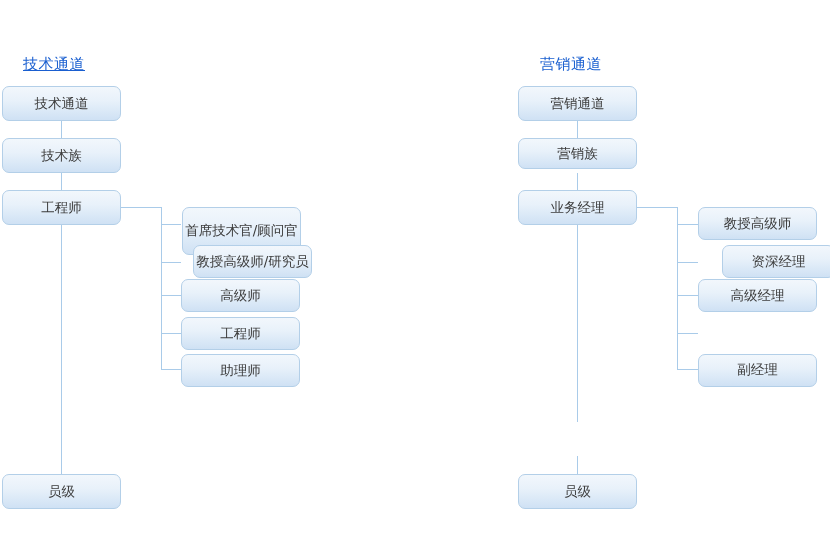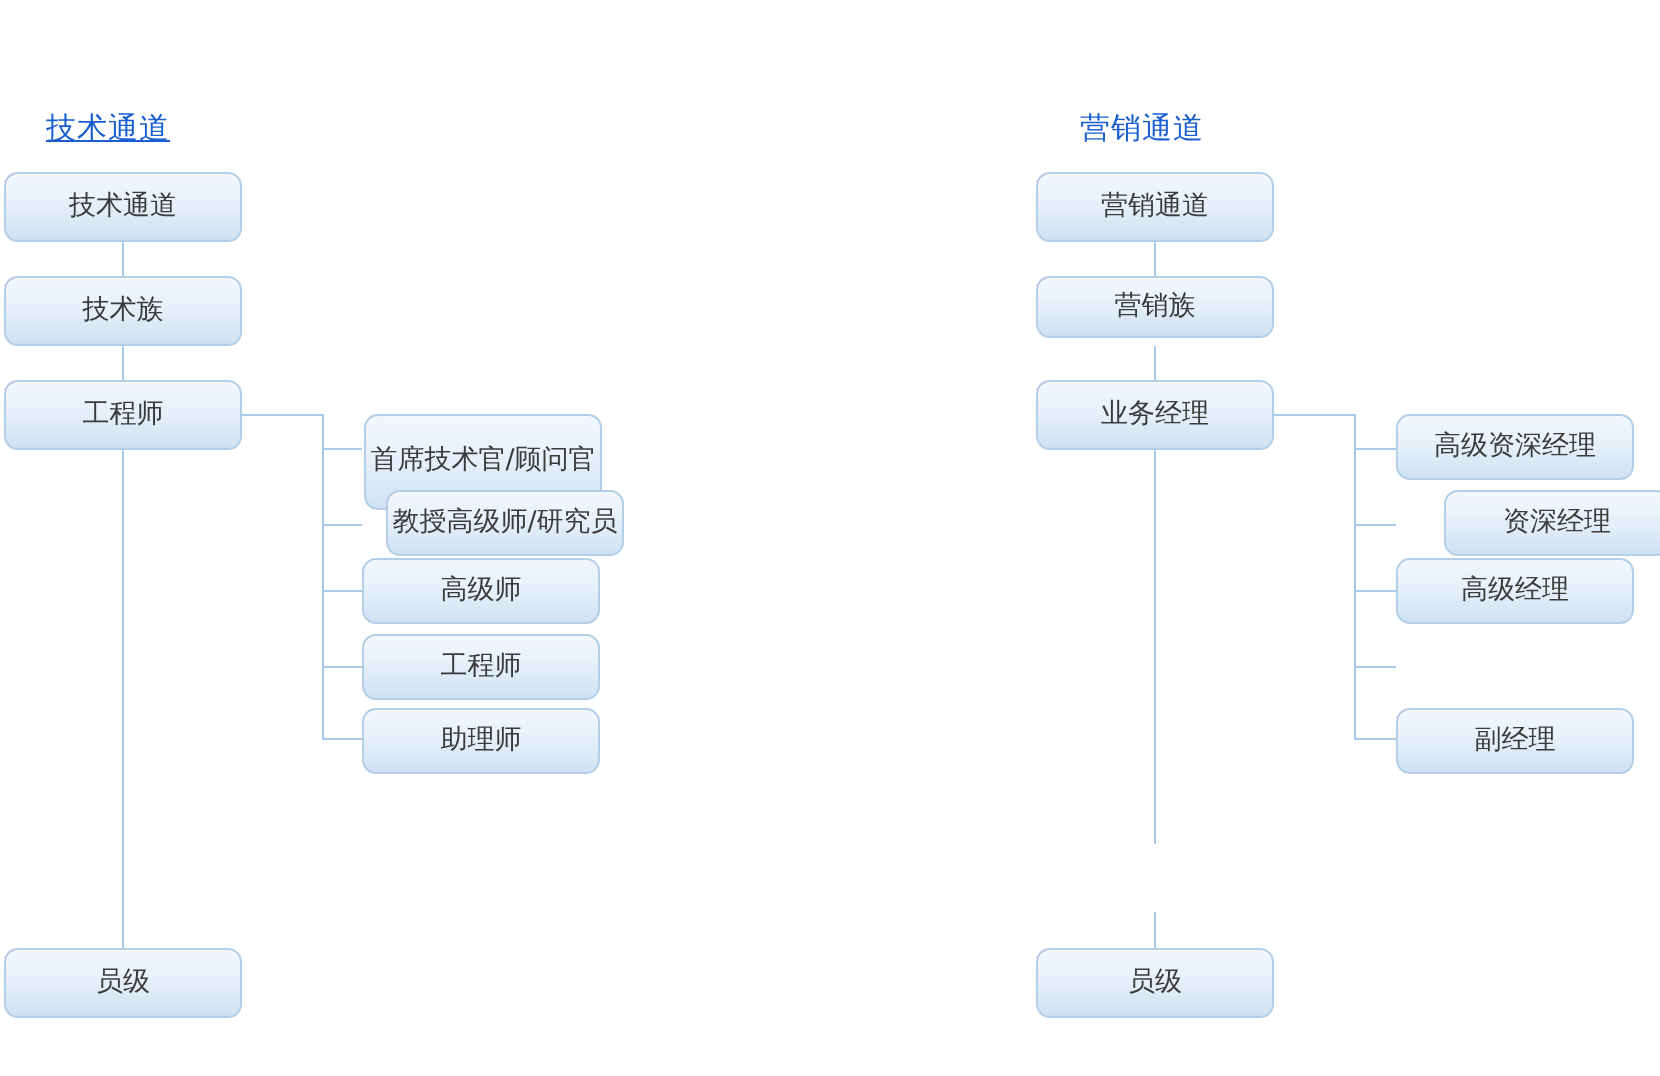--- a/index.html
+++ b/index.html
@@ -149,7 +149,7 @@
   </div>
 
   <div class="node" style="left:698px; top:207px; width:119px; height:33px;">
-    <span class="node-label">高级资深经理</span>
+    <span class="node-label">教授高级师</span>
   </div>
   <div class="node" style="left:698px; top:245px; width:113px; height:33px;margin-left:24px;">
     <span class="node-label">资深经理</span>

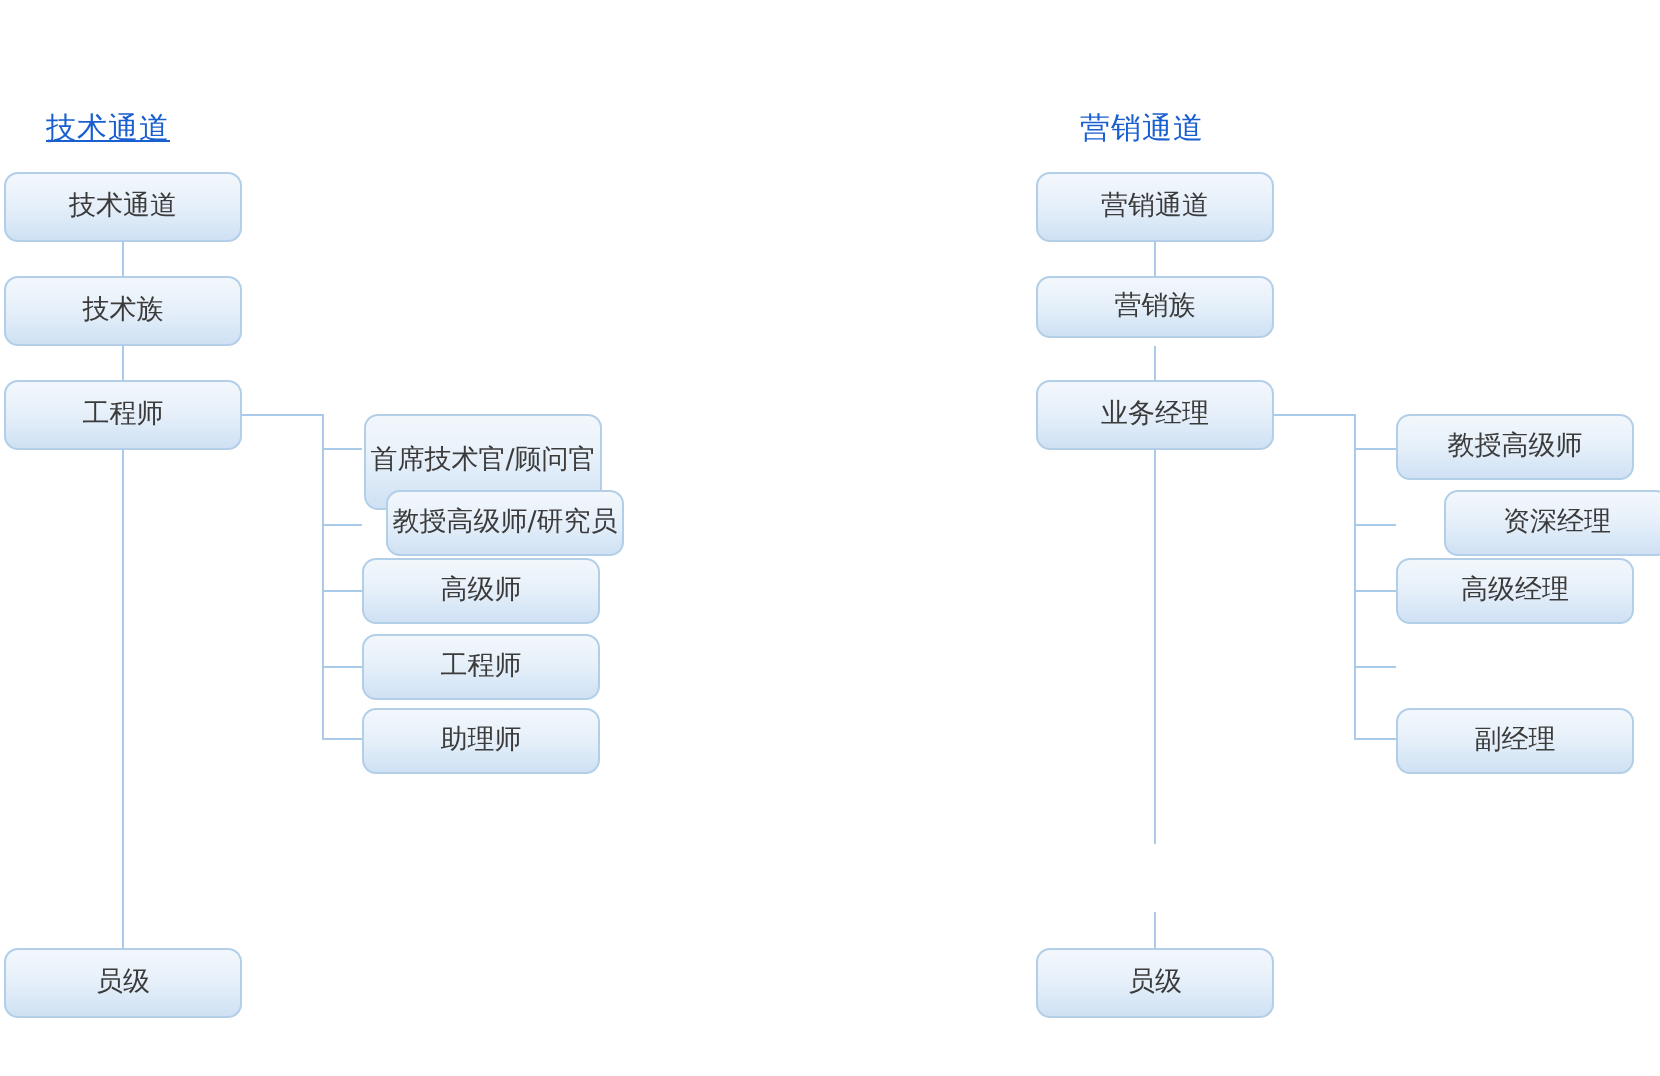--- a/index.html
+++ b/index.html
@@ -157,7 +157,7 @@
   <div class="node" style="left:698px; top:279px; width:119px; height:33px;">
     <span class="node-label">高级经理</span>
   </div>
-  <div class="node" style="left:698px; top:354px; width:119px; height:33px;">
+  <div class="node" style="left:698px; top:354px; width:119px; height:33px;font-family:Liberation Mono, monospace;">
     <span class="node-label">副经理</span>
   </div>
 

